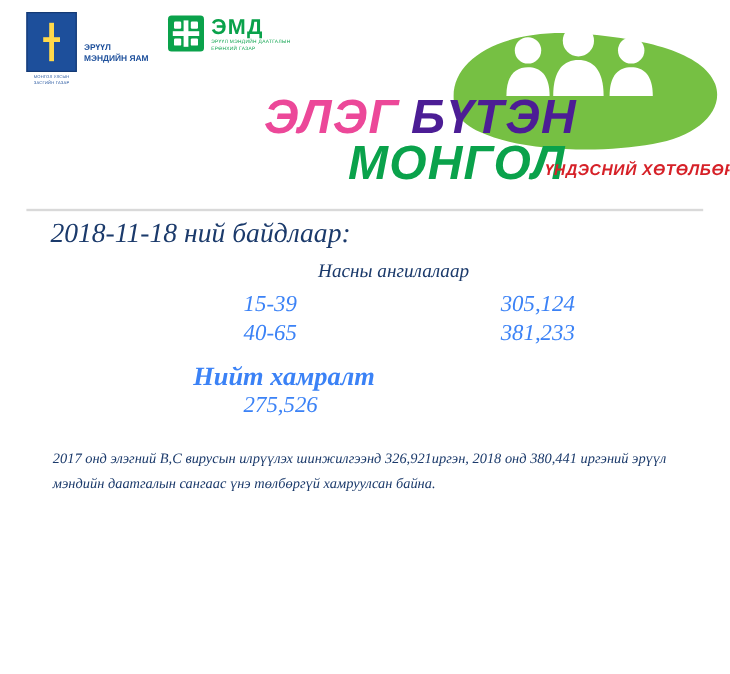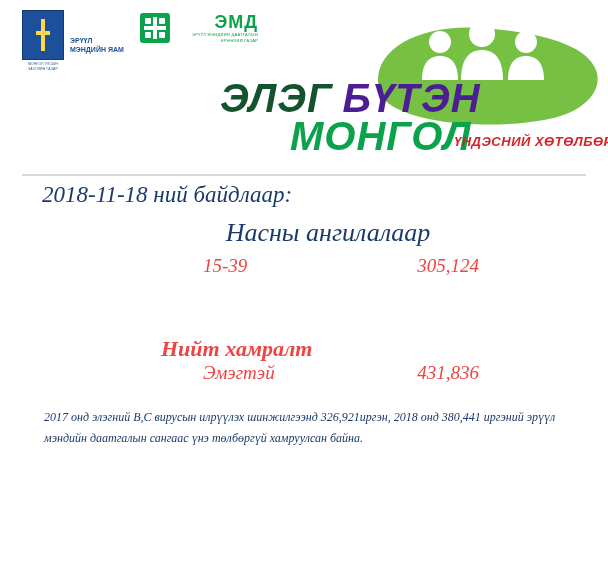--- a/index.html
+++ b/index.html
@@ -130,8 +130,7 @@
   .emd-dot.d3 { left: 5px; top: 19px; }
   .emd-dot.d4 { left: 19px; top: 19px; }
   .emd-text {
-    margin-left: 22px;
-    text-align: right;
+    margin-left: 6px;
   }
   .emd-title {
     font-family: "Liberation Sans", sans-serif;

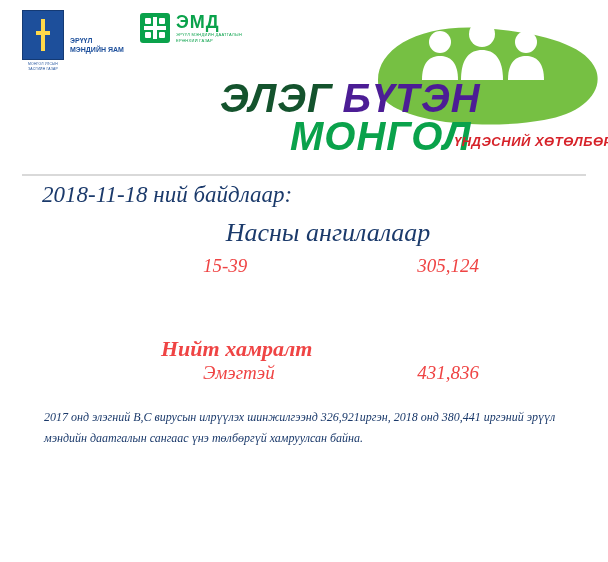--- a/index.html
+++ b/index.html
@@ -167,7 +167,7 @@
     letter-spacing: 1px;
     white-space: nowrap;
   }
-  .word-eleg { color: #14532d; }
+  .word-eleg { color: #ec4899; }
   .word-buten { color: #4c1d95; margin-left: 10px; }
   .brand-line2 {
     position: absolute;

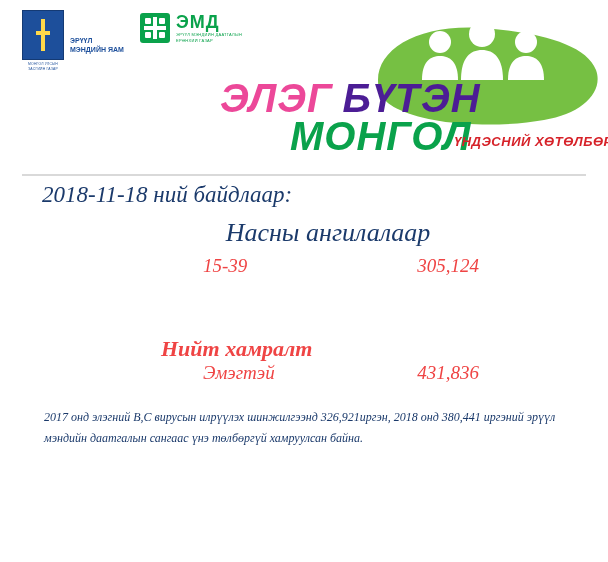--- a/index.html
+++ b/index.html
@@ -217,7 +217,7 @@
     margin-bottom: 10px;
   }
   .section-title {
-    font-size: 26px;
+    font-size: 16px;
     font-style: italic;
     color: #1b3a6b;
     text-align: center;

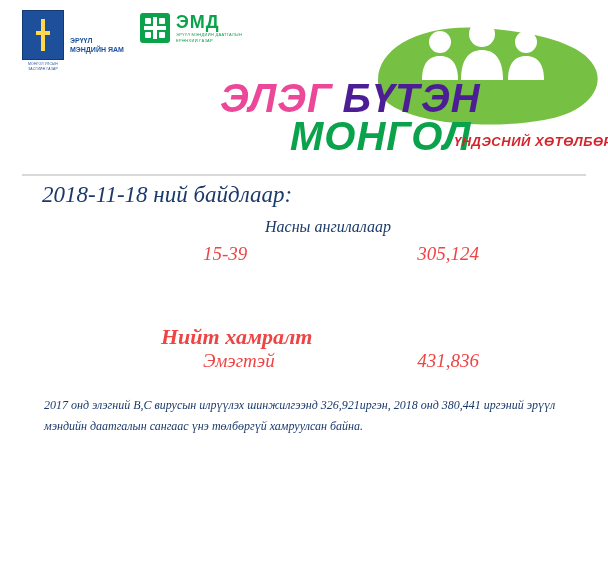--- a/index.html
+++ b/index.html
@@ -236,7 +236,7 @@
     align-items: baseline;
     font-size: 19px;
     font-style: italic;
-    color: #ef4444;
+    color: #3b82f6;
     line-height: 24px;
   }
   .row .label { text-align: left; }

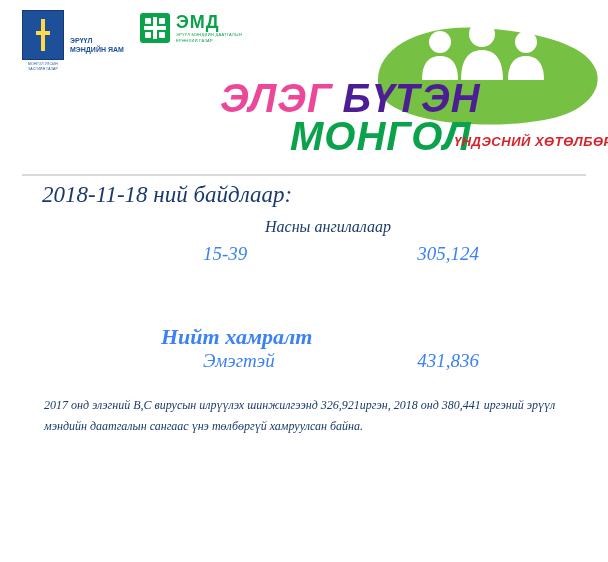--- a/index.html
+++ b/index.html
@@ -327,6 +327,10 @@
         <span class="label">15-39</span>
         <span class="value">305,124</span>
       </div>
+      <div class="row">
+        <span class="label">40-65</span>
+        <span class="value">381,233</span>
+      </div>
 
       <div class="spacer"></div>
 

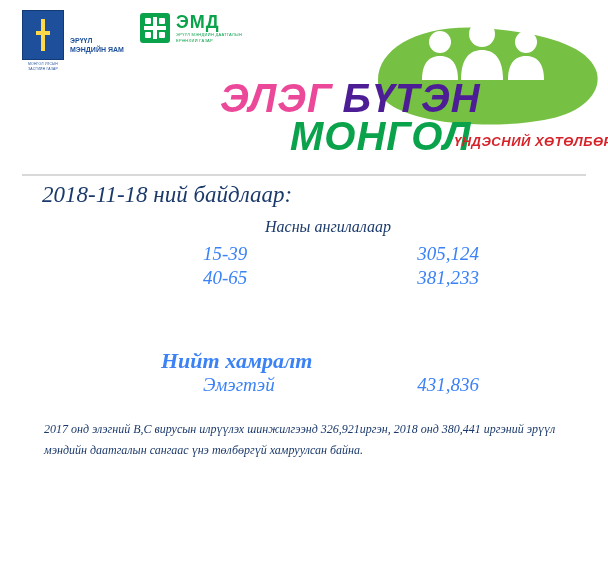--- a/index.html
+++ b/index.html
@@ -248,7 +248,6 @@
     padding-left: 0;
     margin-left: -42px;
     width: 392px;
-    margin-top: 47px;
   }
   .row.total .value { font-size: 23px; }
   .footnote {

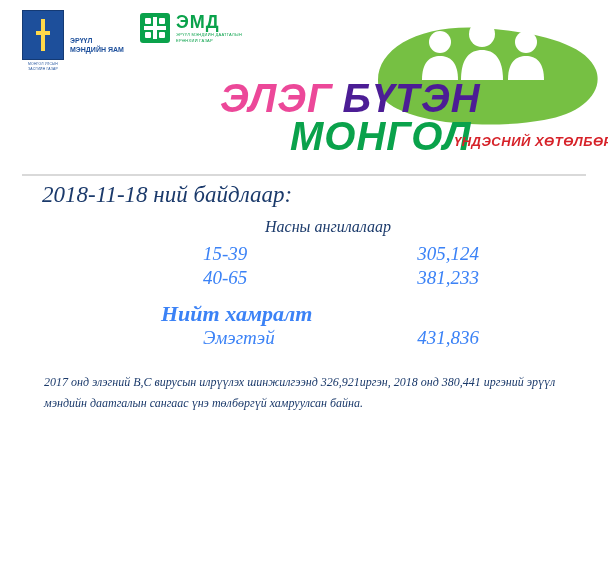--- a/index.html
+++ b/index.html
@@ -338,6 +338,7 @@
       </div>
 
       <div class="row">
+        <span class="value">275,526</span>
       </div>
       <div class="row">
         <span class="label">Эмэгтэй</span>

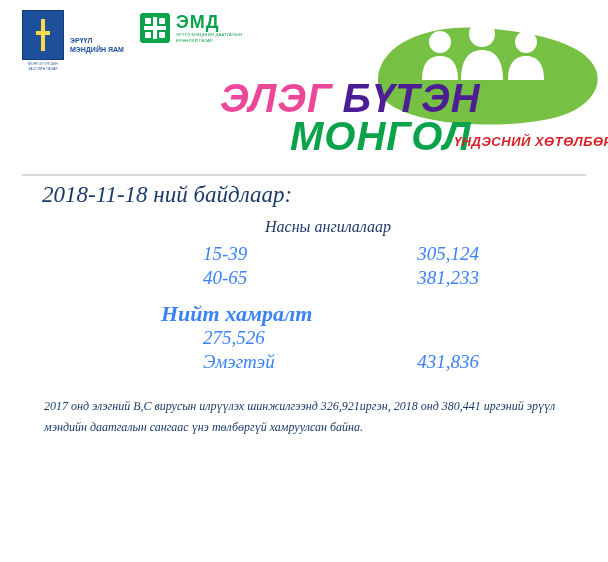--- a/index.html
+++ b/index.html
@@ -340,10 +340,6 @@
       <div class="row">
         <span class="value">275,526</span>
       </div>
-      <div class="row">
-        <span class="label">Эмэгтэй</span>
-        <span class="value">431,836</span>
-      </div>
     </div>
 
     <div class="footnote">2017 онд элэгний В,С вирусын илрүүлэх шинжилгээнд 326,921иргэн, 2018 онд 380,441 иргэний эрүүл мэндийн даатгалын сангаас үнэ төлбөргүй хамруулсан байна.</div>

